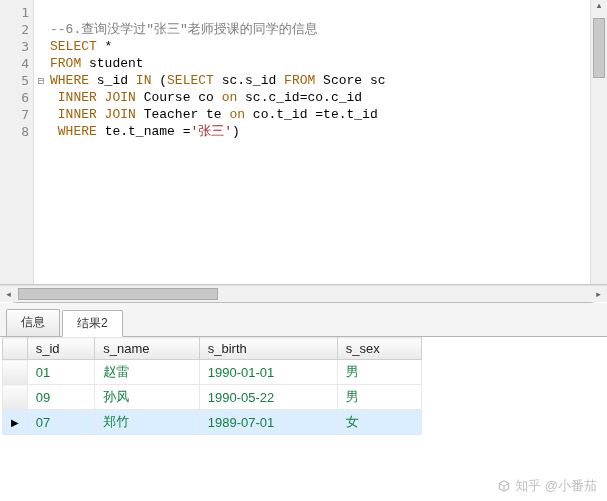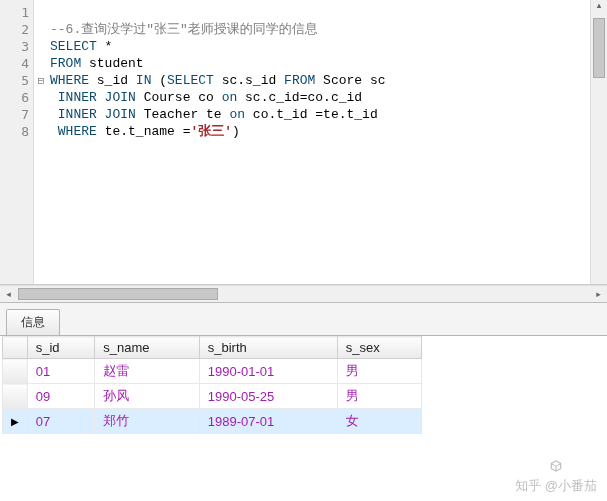--- a/index.html
+++ b/index.html
@@ -49,7 +49,7 @@
     overflow: hidden;
   }
   .code .row { height: 17px; line-height: 17px; }
-  .kw { color: #0c4a6e; }
+  .kw { color: #a16207; }
   .cmt { color: #808080; }
   .str { color: #a52a2a; font-weight: bold; }
   .scroll-v {

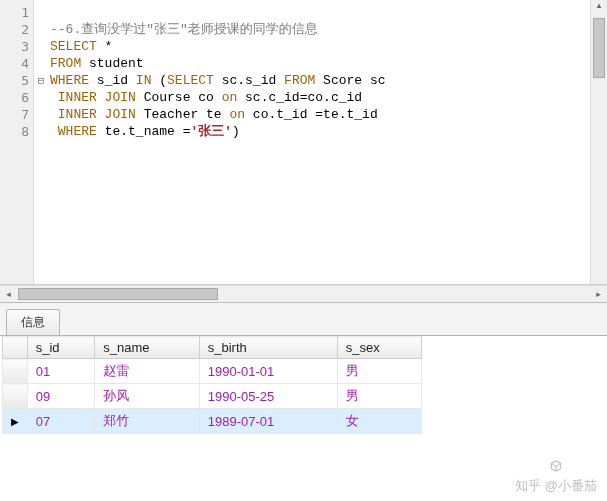--- a/index.html
+++ b/index.html
@@ -51,7 +51,7 @@
   .code .row { height: 17px; line-height: 17px; }
   .kw { color: #a16207; }
   .cmt { color: #808080; }
-  .str { color: #a52a2a; font-weight: bold; }
+  .str { color: #a52a2a; }
   .scroll-v {
     width: 17px;
     background: #f0f0f0;

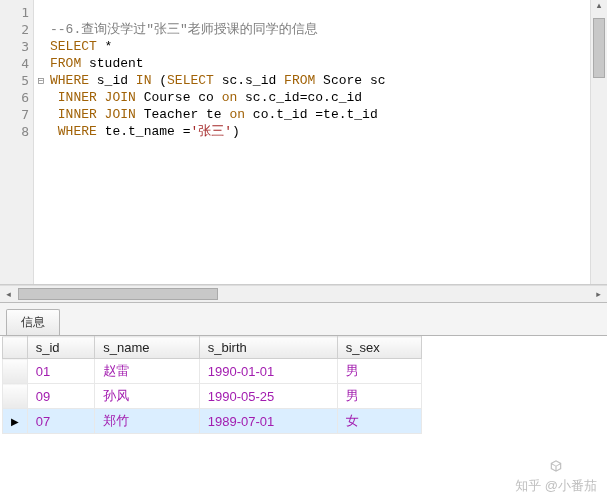--- a/index.html
+++ b/index.html
@@ -84,6 +84,7 @@
 
   .results {
     border-top: 1px solid #bbb;
+    border-radius: 18px;
   }
   .tabs {
     display: flex;

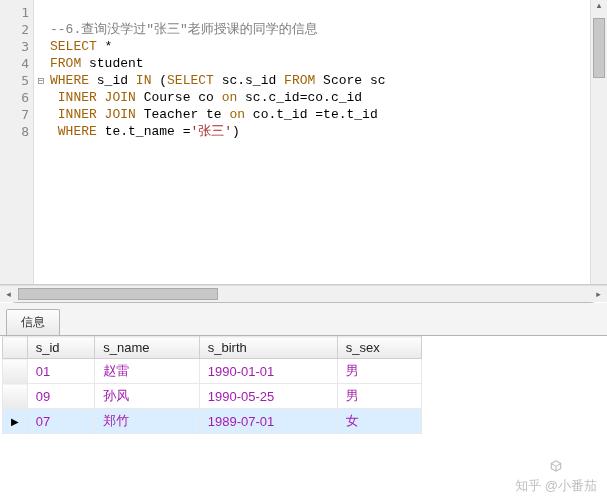--- a/index.html
+++ b/index.html
@@ -195,6 +195,7 @@
 <div class="results">
   <div class="tabs">
       <div class="tab">信息</div>
+      <div class="tab active">结果2</div>
     </div>
   <div class="grid-wrap">
     <table class="grid">

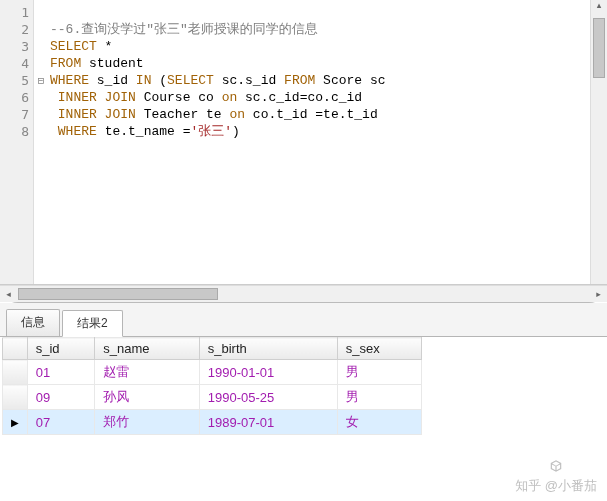--- a/index.html
+++ b/index.html
@@ -132,7 +132,7 @@
   table.grid td {
     border: 1px solid #e8e8e8;
     padding: 3px 8px;
-    color: #a21caf;
+    color: #15803d;
   }
   .row-ind {
     width: 14px;

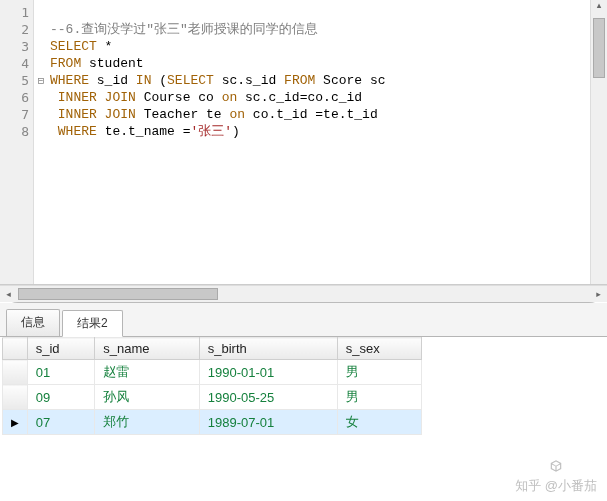--- a/index.html
+++ b/index.html
@@ -220,7 +220,7 @@
             <td class="row-ind"></td>
             <td>09</td>
             <td>孙风</td>
-            <td>1990-05-25</td>
+            <td>1990-05-22</td>
             <td>男</td>
           </tr>
           <tr class="sel">

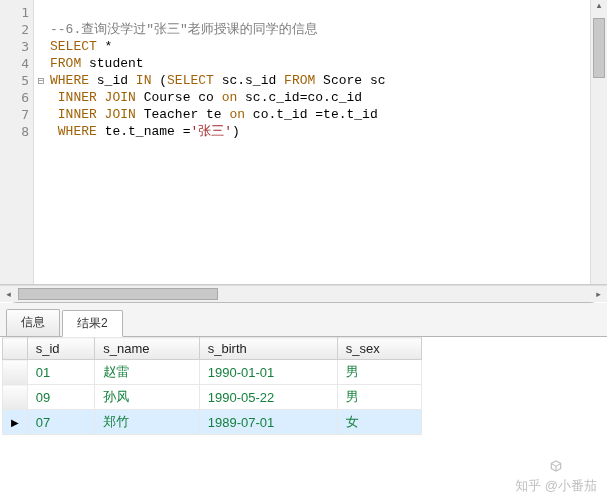--- a/index.html
+++ b/index.html
@@ -152,7 +152,6 @@
     font-family: "Microsoft YaHei", sans-serif;
     display: flex; align-items: center; gap: 4px;
     pointer-events: none;
-    flex-direction: column;
   }
   .watermark svg { width: 14px; height: 14px; fill: #bfbfbf; }
 </style>

